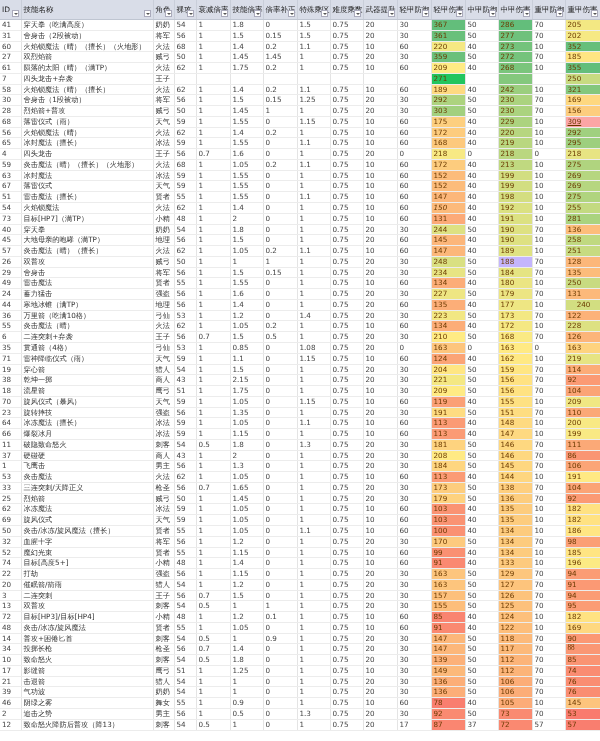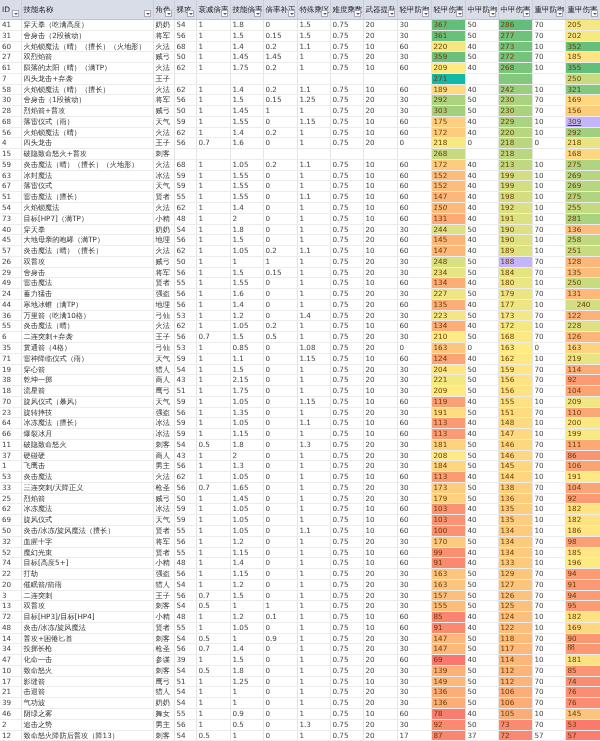--- a/index.html
+++ b/index.html
@@ -175,7 +175,7 @@
           <td class="num"></td>
           <td class="num"></td>
           <td class="num"></td>
-          <td class="num sev" style="background: #14b8a6; margin-top: 32px;">271</td>
+          <td class="num sev" style="background: #22c55e; margin-top: 32px;">271</td>
           <td class="num"></td>
           <td class="num sev" style="background: rgb(132, 200, 125); padding-left: 33px;">260</td>
           <td class="num"></td>

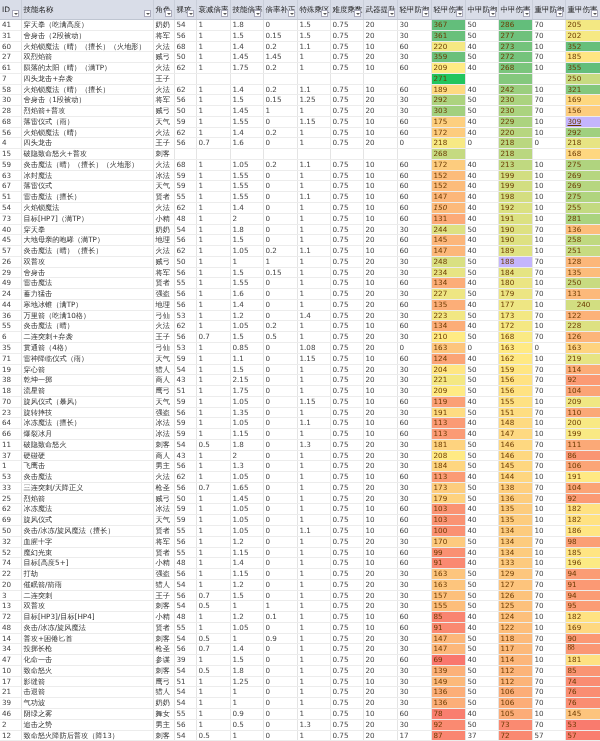--- a/index.html
+++ b/index.html
@@ -251,7 +251,7 @@
           <td class="num">40</td>
           <td class="num sev" style="background: rgb(172, 211, 127);">229</td>
           <td class="num">10</td>
-          <td class="num sev" style="background: #c4b5fd; text-decoration: underline;">309</td>
+          <td class="num sev" style="background: #fca5a5; text-decoration: underline;">309</td>
         </tr>
         <tr>
           <td class="num">56</td>

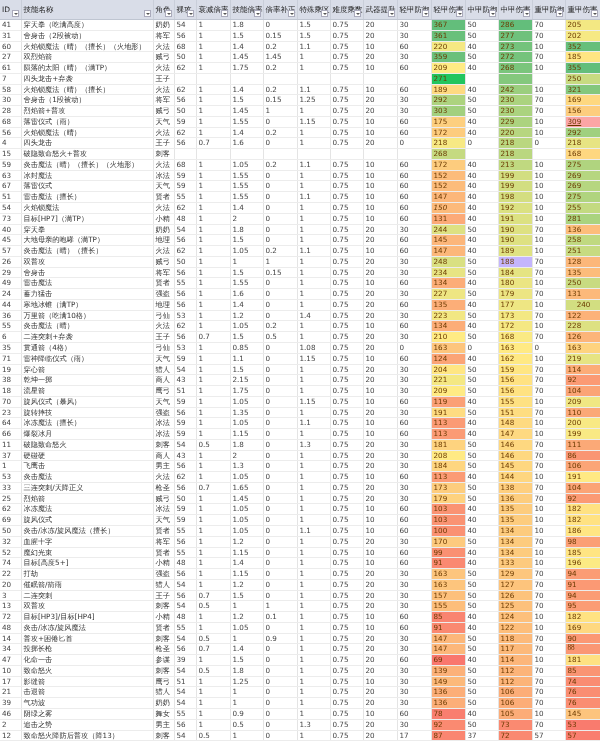--- a/index.html
+++ b/index.html
@@ -272,6 +272,24 @@
           <td class="num sev" style="background: rgb(160, 208, 127);">292</td>
         </tr>
         <tr>
+          <td class="num">65</td>
+          <td>冰封魔法（擅长）</td>
+          <td>冰法</td>
+          <td class="num">59</td>
+          <td class="num">1</td>
+          <td class="num">1.55</td>
+          <td class="num">0</td>
+          <td class="num">1.1</td>
+          <td class="num">0.75</td>
+          <td class="num">10</td>
+          <td class="num">60</td>
+          <td class="num sev" style="background: rgb(253, 201, 125);">168</td>
+          <td class="num">40</td>
+          <td class="num sev" style="background: rgb(185, 215, 128);">219</td>
+          <td class="num">10</td>
+          <td class="num sev" style="background: rgb(157, 207, 126);">295</td>
+        </tr>
+        <tr>
           <td class="num">4</td>
           <td>四头龙击</td>
           <td>王子</td>

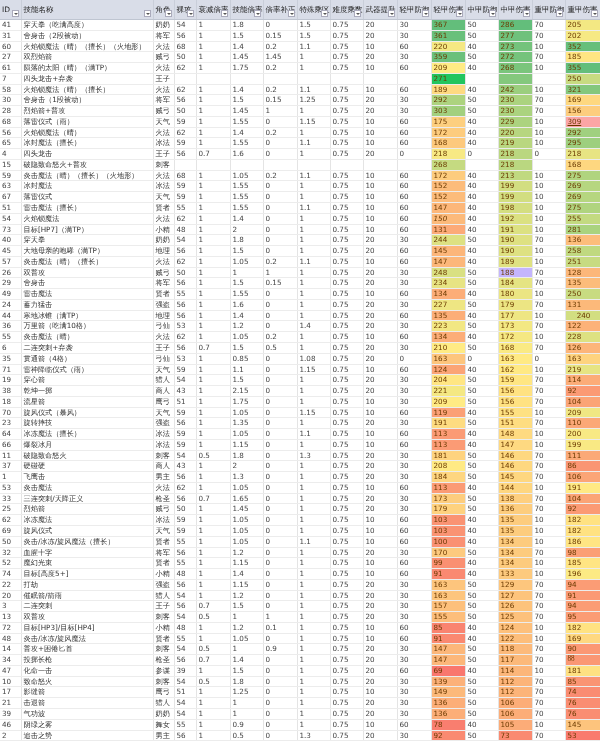--- a/index.html
+++ b/index.html
@@ -308,24 +308,6 @@
           <td class="num sev" style="background: rgb(231, 228, 131);">218</td>
         </tr>
         <tr>
-          <td class="num">15</td>
-          <td>破隐致命怒火+普攻</td>
-          <td>刺客</td>
-          <td class="num"></td>
-          <td class="num"></td>
-          <td class="num"></td>
-          <td class="num"></td>
-          <td class="num"></td>
-          <td class="num"></td>
-          <td class="num"></td>
-          <td class="num"></td>
-          <td class="num sev" style="background: rgb(197, 218, 129);">268</td>
-          <td class="num"></td>
-          <td class="num sev" style="background: rgb(186, 215, 128);">218</td>
-          <td class="num"></td>
-          <td class="num sev" style="background: rgb(254, 215, 128);">168</td>
-        </tr>
-        <tr>
           <td class="num">59</td>
           <td>炎击魔法（晴）（擅长）（火地形）</td>
           <td>火法</td>

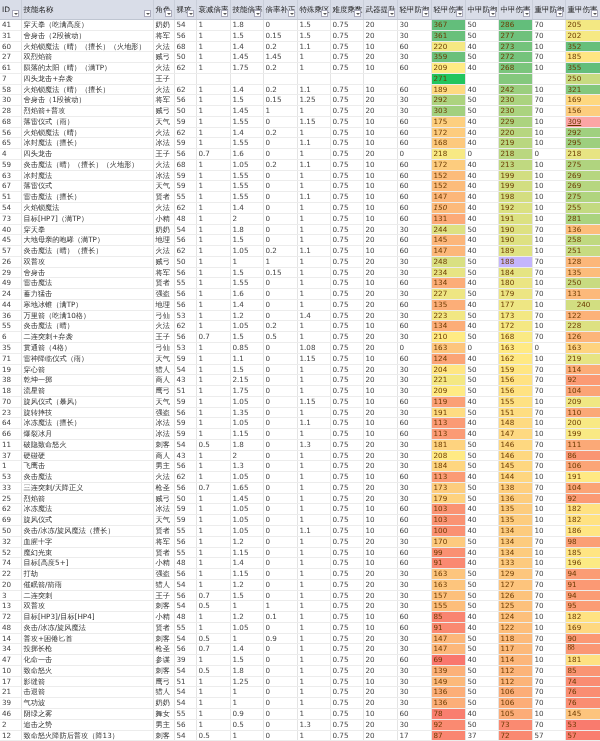--- a/index.html
+++ b/index.html
@@ -1136,24 +1136,6 @@
           <td class="num sev" style="background: rgb(250, 151, 116); font-family: Liberation Serif, serif;">88</td>
         </tr>
         <tr>
-          <td class="num">47</td>
-          <td>化命一击</td>
-          <td>参谋</td>
-          <td class="num">39</td>
-          <td class="num">1</td>
-          <td class="num">1.5</td>
-          <td class="num">0</td>
-          <td class="num">1</td>
-          <td class="num">0.75</td>
-          <td class="num">20</td>
-          <td class="num">60</td>
-          <td class="num sev" style="background: rgb(249, 119, 110);">69</td>
-          <td class="num">40</td>
-          <td class="num sev" style="background: rgb(252, 182, 122);">114</td>
-          <td class="num">10</td>
-          <td class="num sev" style="background: rgb(254, 225, 130);">181</td>
-        </tr>
-        <tr>
           <td class="num">10</td>
           <td>致命怒火</td>
           <td>刺客</td>

